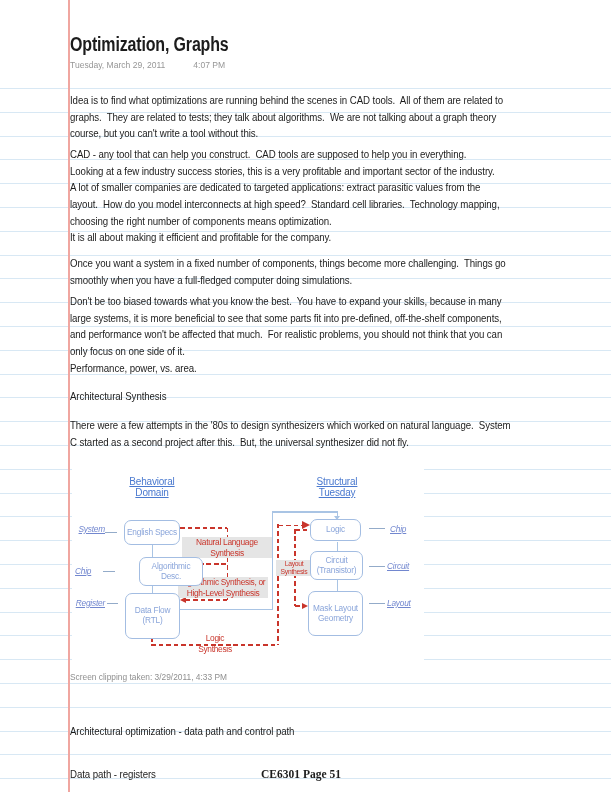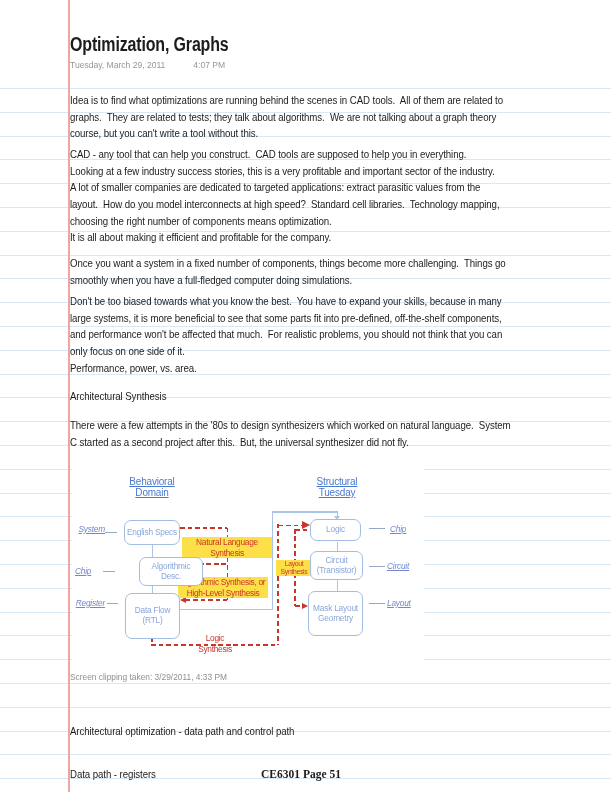--- a/index.html
+++ b/index.html
@@ -61,7 +61,7 @@
   .rdv { width:1.7px; background:repeating-linear-gradient(180deg,#c9352b 0 4.5px,transparent 4.5px 7.5px); }
   .rlabel {
     color:#c9352b; font-size:8.4px; line-height:10.5px; text-align:center;
-    letter-spacing:-0.3px; white-space:pre; background:#fde047;
+    letter-spacing:-0.3px; white-space:pre; background:#e5e5e5;
   }
   .tri { width:0; height:0; }
 </style>

